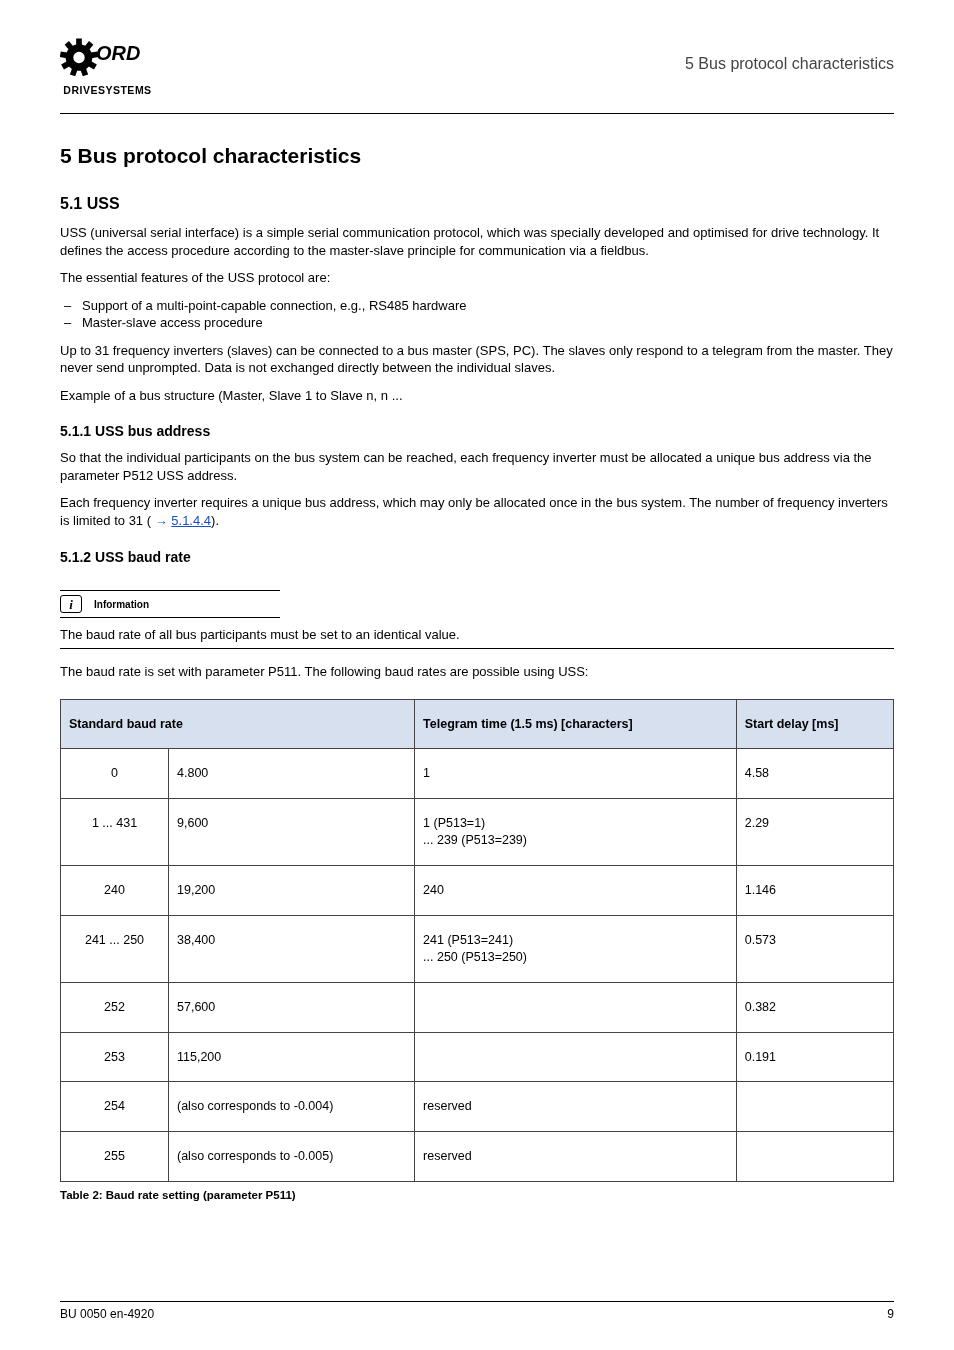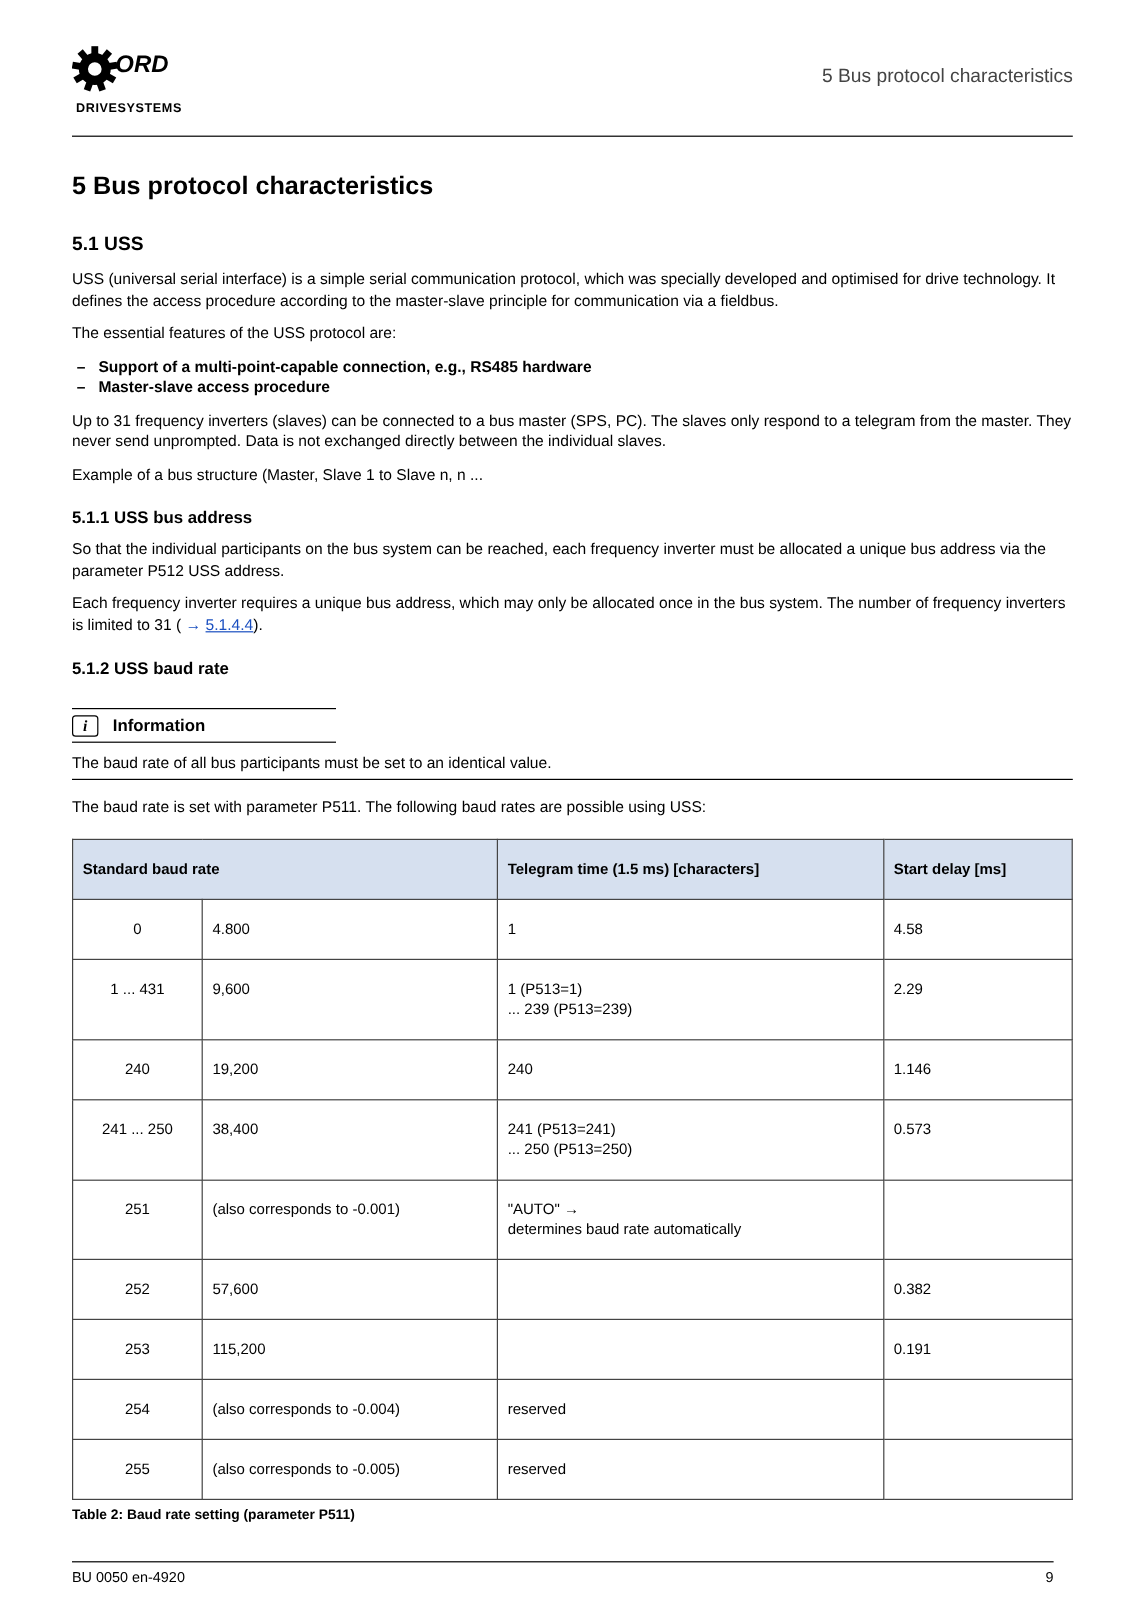--- a/index.html
+++ b/index.html
@@ -55,7 +55,6 @@
     list-style: none;
     margin: 4px 0 10px 26px;
     padding: 0;
-    font-weight: bold;
   }
   ul.bullets li::before {
     content: "–";

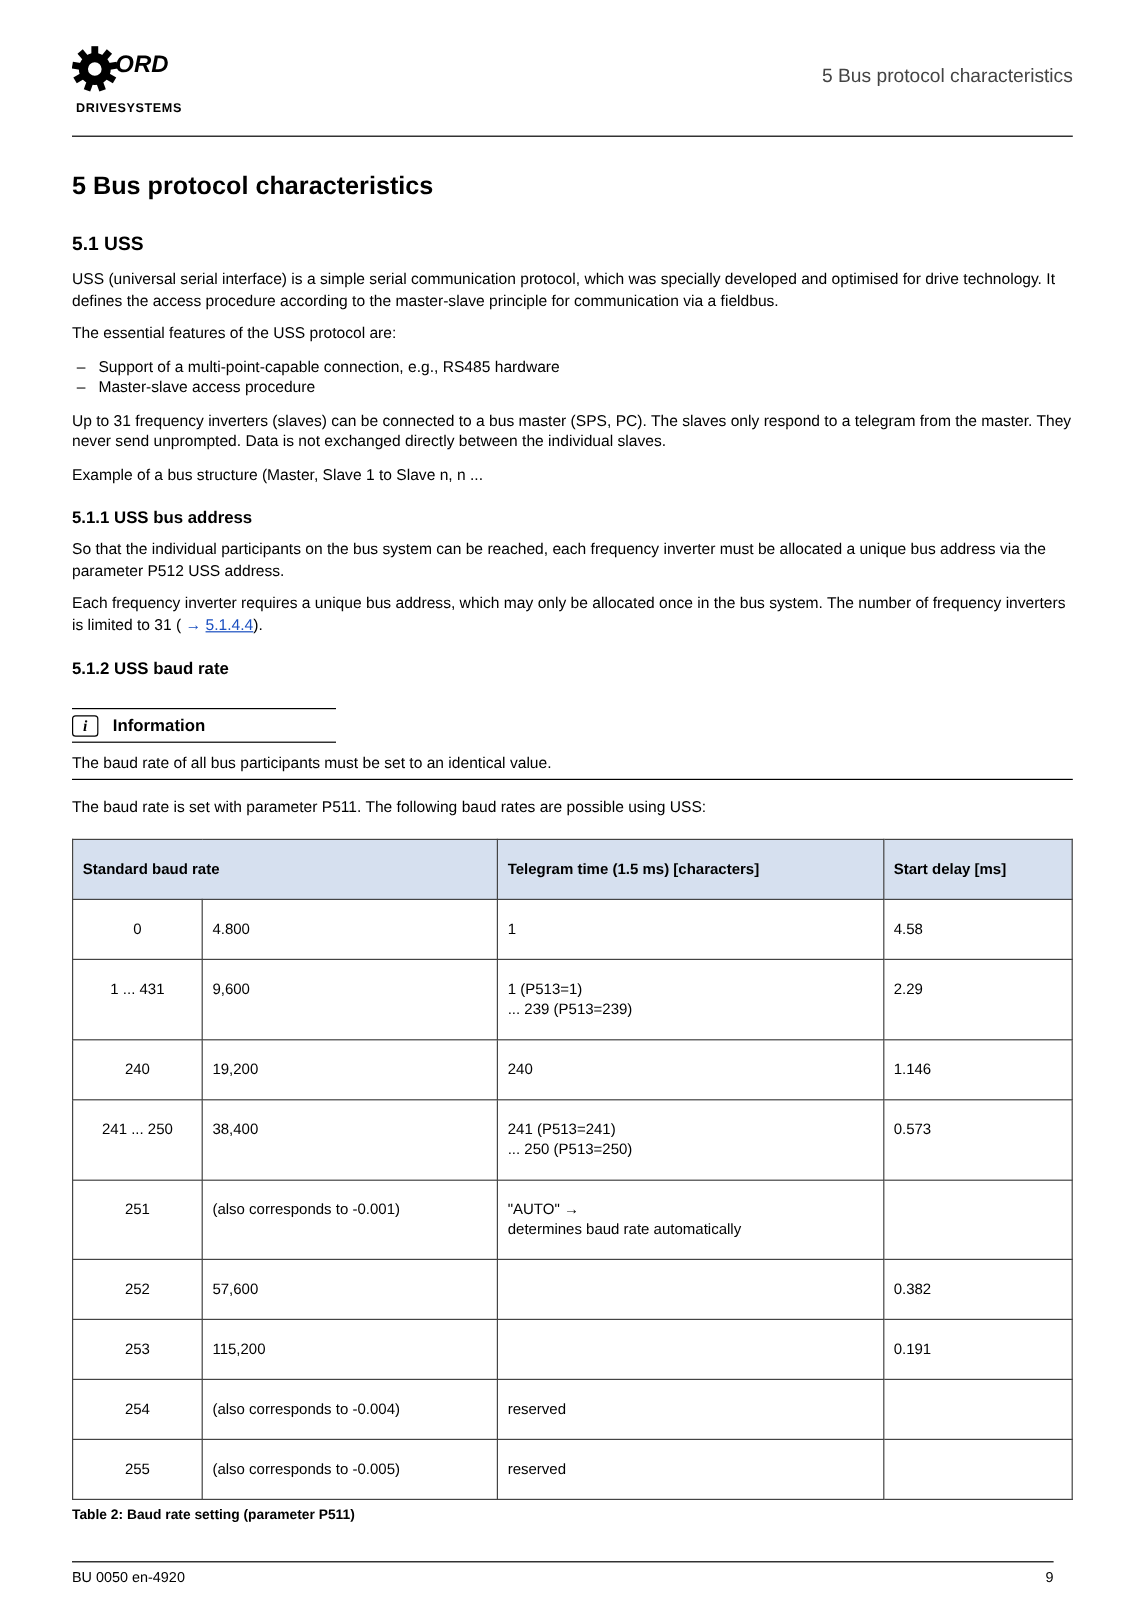--- a/index.html
+++ b/index.html
@@ -90,7 +90,7 @@
     font-family: Georgia, serif;
     font-size: 13px;
   }
-  .info-title { font-weight: bold; font-size: 14px; }
+  .info-title { font-weight: bold; font-size: 10px; }
   .info-body {
     padding: 8px 0 4px 0;
     border-bottom: 1.5px solid #000;

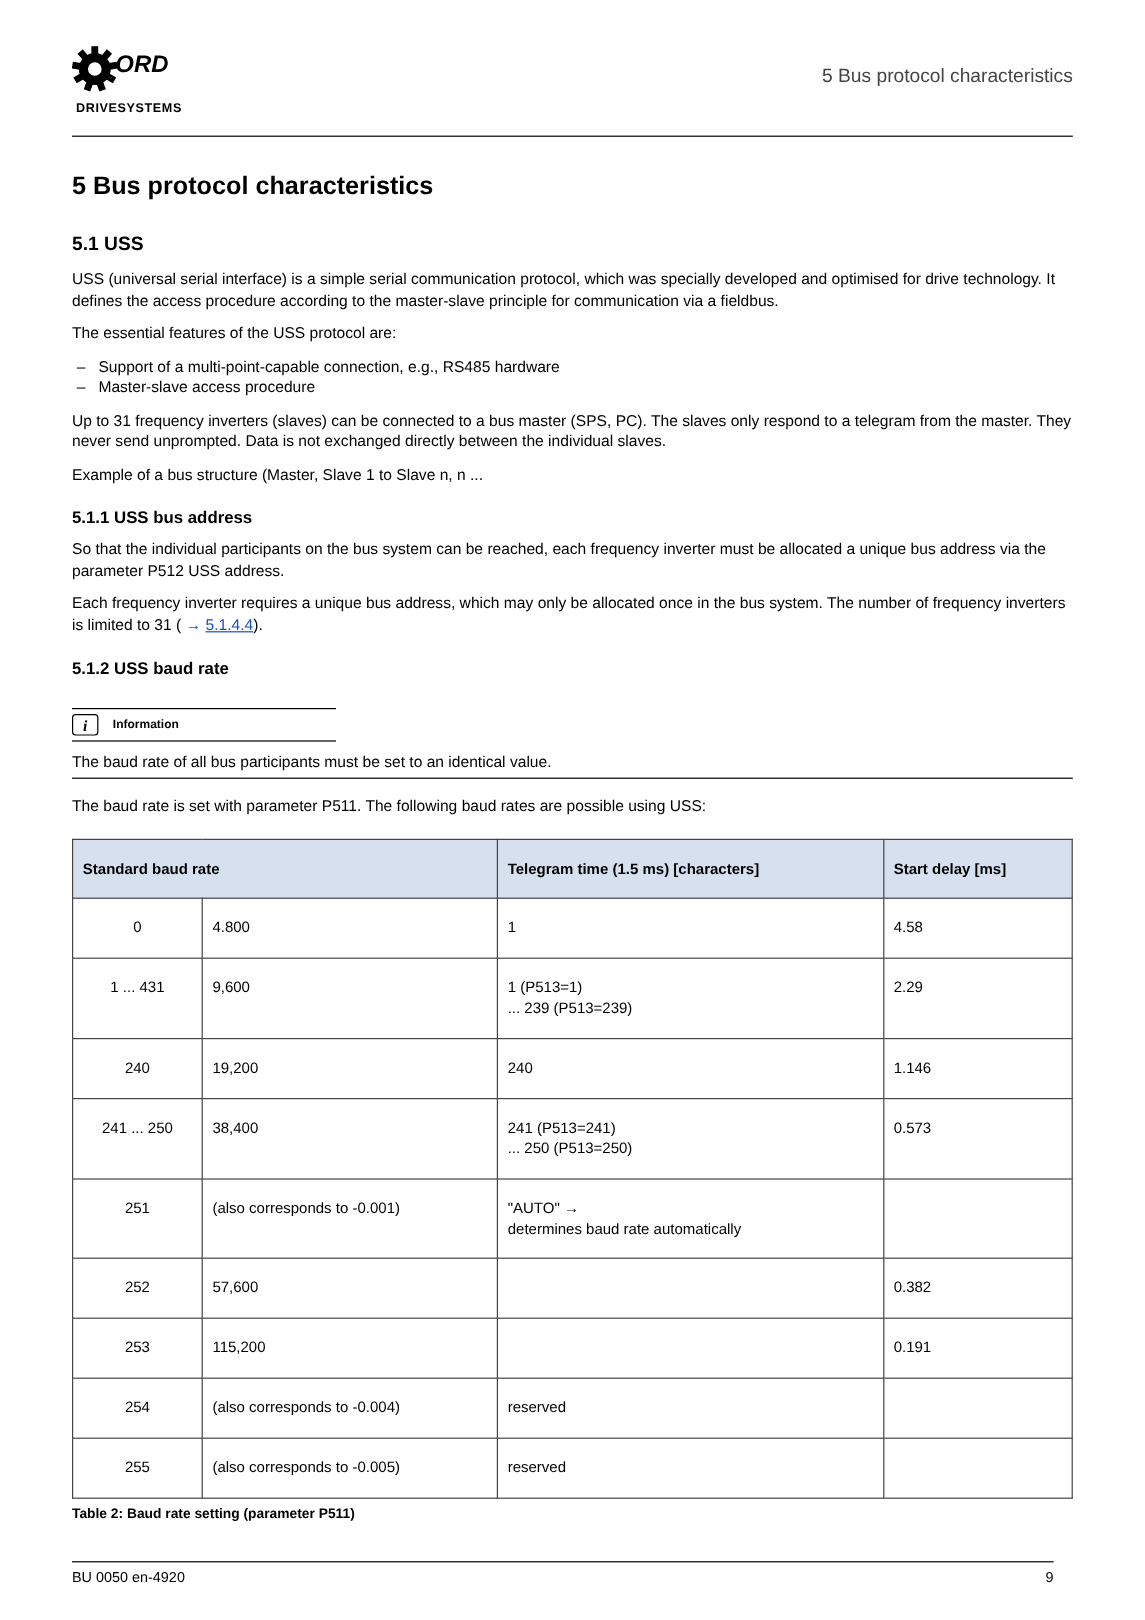--- a/index.html
+++ b/index.html
@@ -227,15 +227,6 @@
     <td>0.573</td>
   </tr>
   <tr>
-    <td class="center">251</td>
-    <td>(also corresponds to -0.001)</td>
-    <td>
-      <span>"AUTO" →</span><br>
-      <span>determines baud rate automatically</span>
-    </td>
-    <td></td>
-  </tr>
-  <tr>
     <td class="center">252</td>
     <td>57,600</td>
     <td></td>

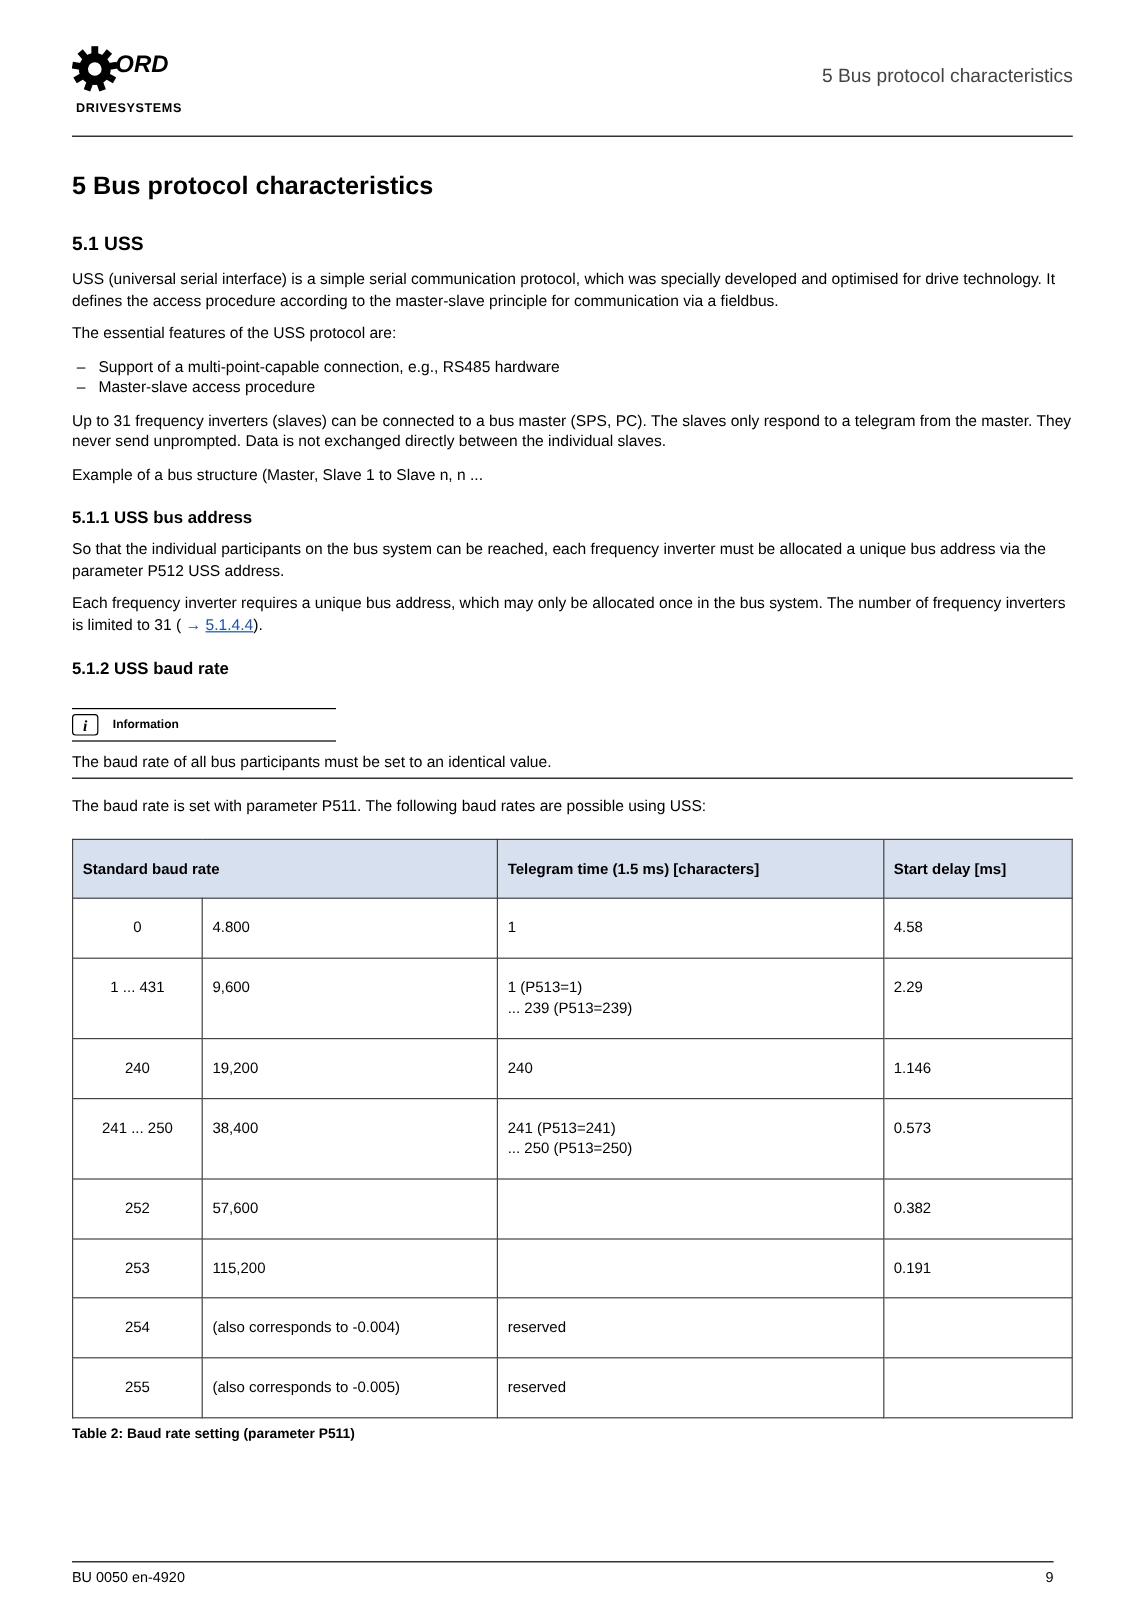--- a/index.html
+++ b/index.html
@@ -122,7 +122,7 @@
     position: absolute;
     bottom: 28px;
     left: 60px;
-    right: 76px;
+    right: 60px;
     display: flex;
     justify-content: space-between;
     font-size: 12px;

